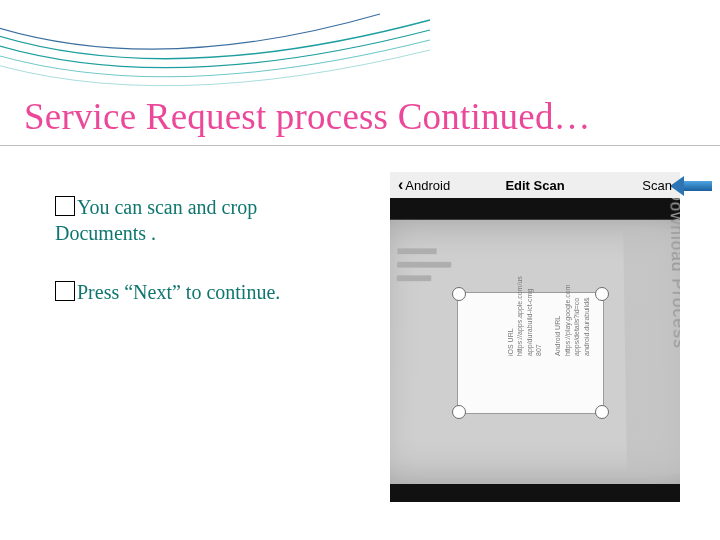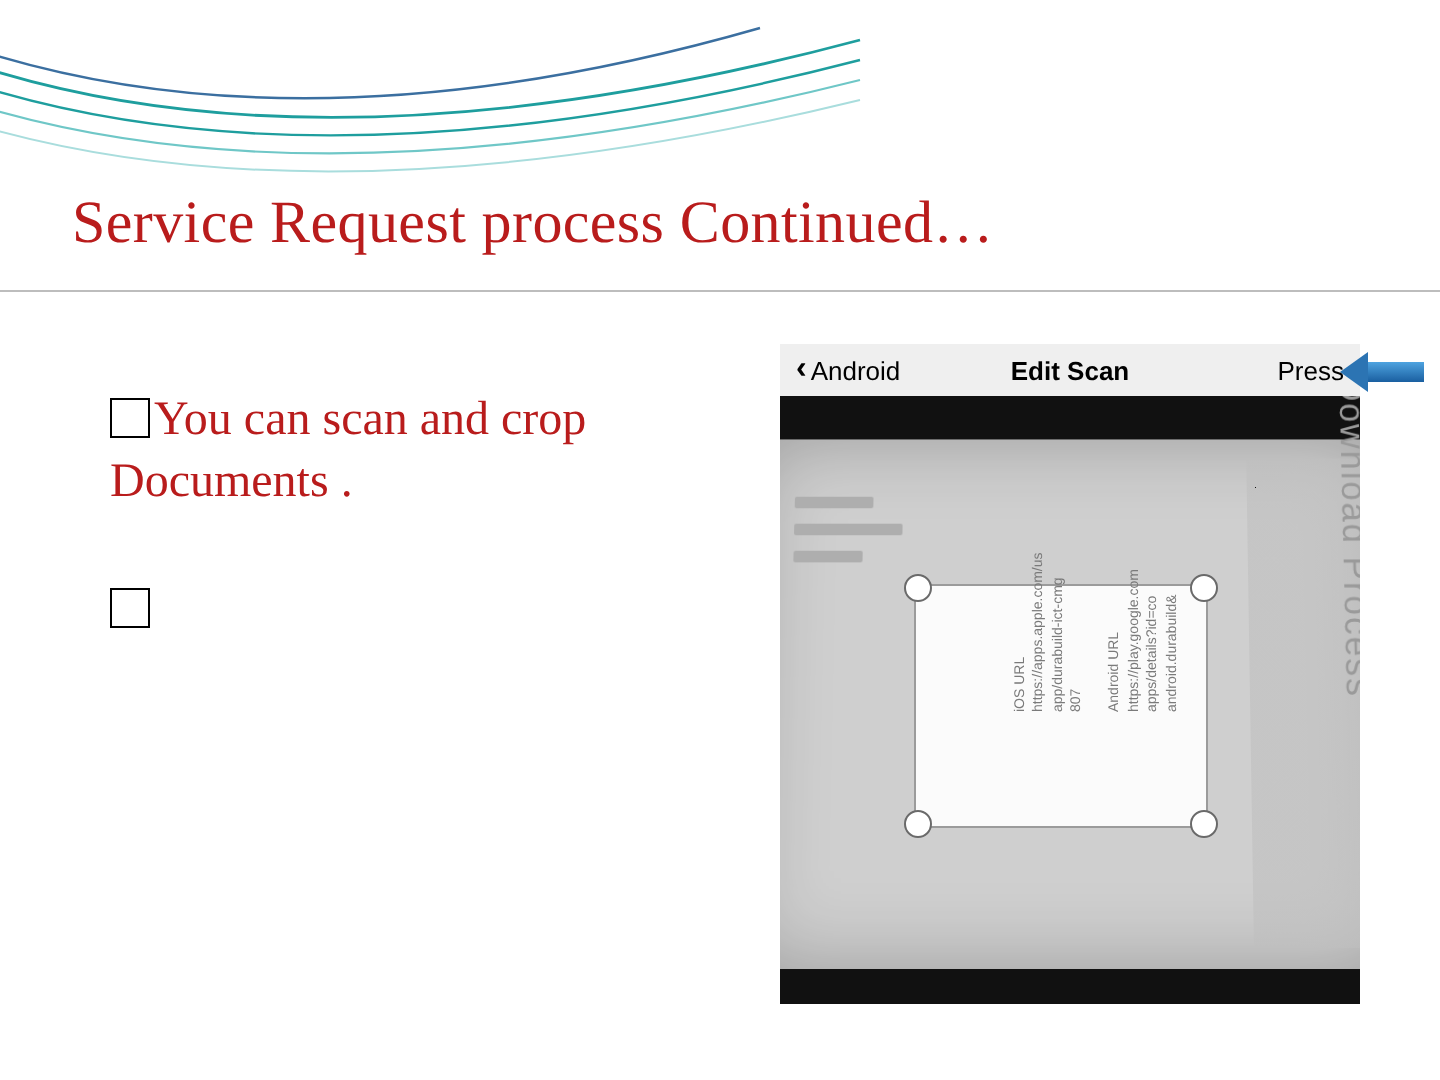--- a/index.html
+++ b/index.html
@@ -8,7 +8,7 @@
   
   .swoosh{position:absolute;top:0;left:0;width:720px;height:120px;pointer-events:none}
 
-  .title{position:absolute;left:36px;top:95px;font-size:30px;color:#b91c1c;letter-spacing:.2px}
+  .title{position:absolute;left:24px;top:95px;font-size:37px;color:#ec4899;letter-spacing:.2px}
   .title-underline{position:absolute;left:0;top:145px;width:720px;height:1px;background:#bdbdbd}
 
   .bullets{position:absolute;left:55px;top:195px;width:280px;font-size:24px;color:#b91c1c;line-height:1.28}

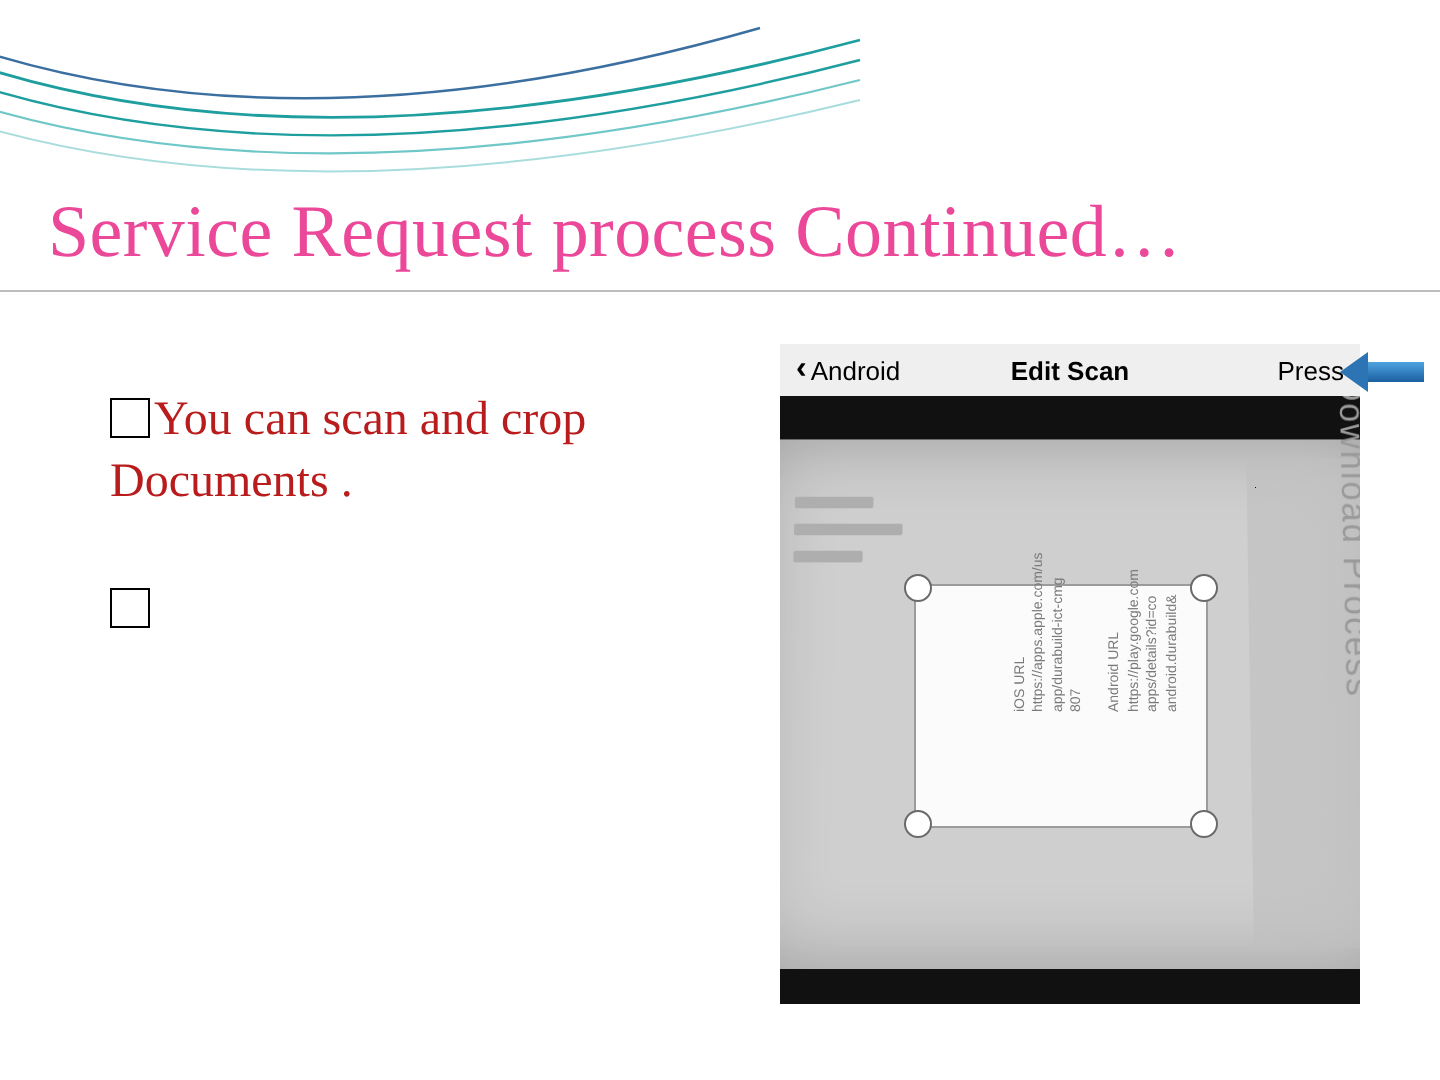--- a/index.html
+++ b/index.html
@@ -79,7 +79,7 @@
         <span>Android</span>
       </div>
       <div class="center">Edit Scan</div>
-      <div class="right">Press</div>
+      <div class="right">Scan</div>
     </div>
     <div class="scan-area">
       <div class="doc-paper">

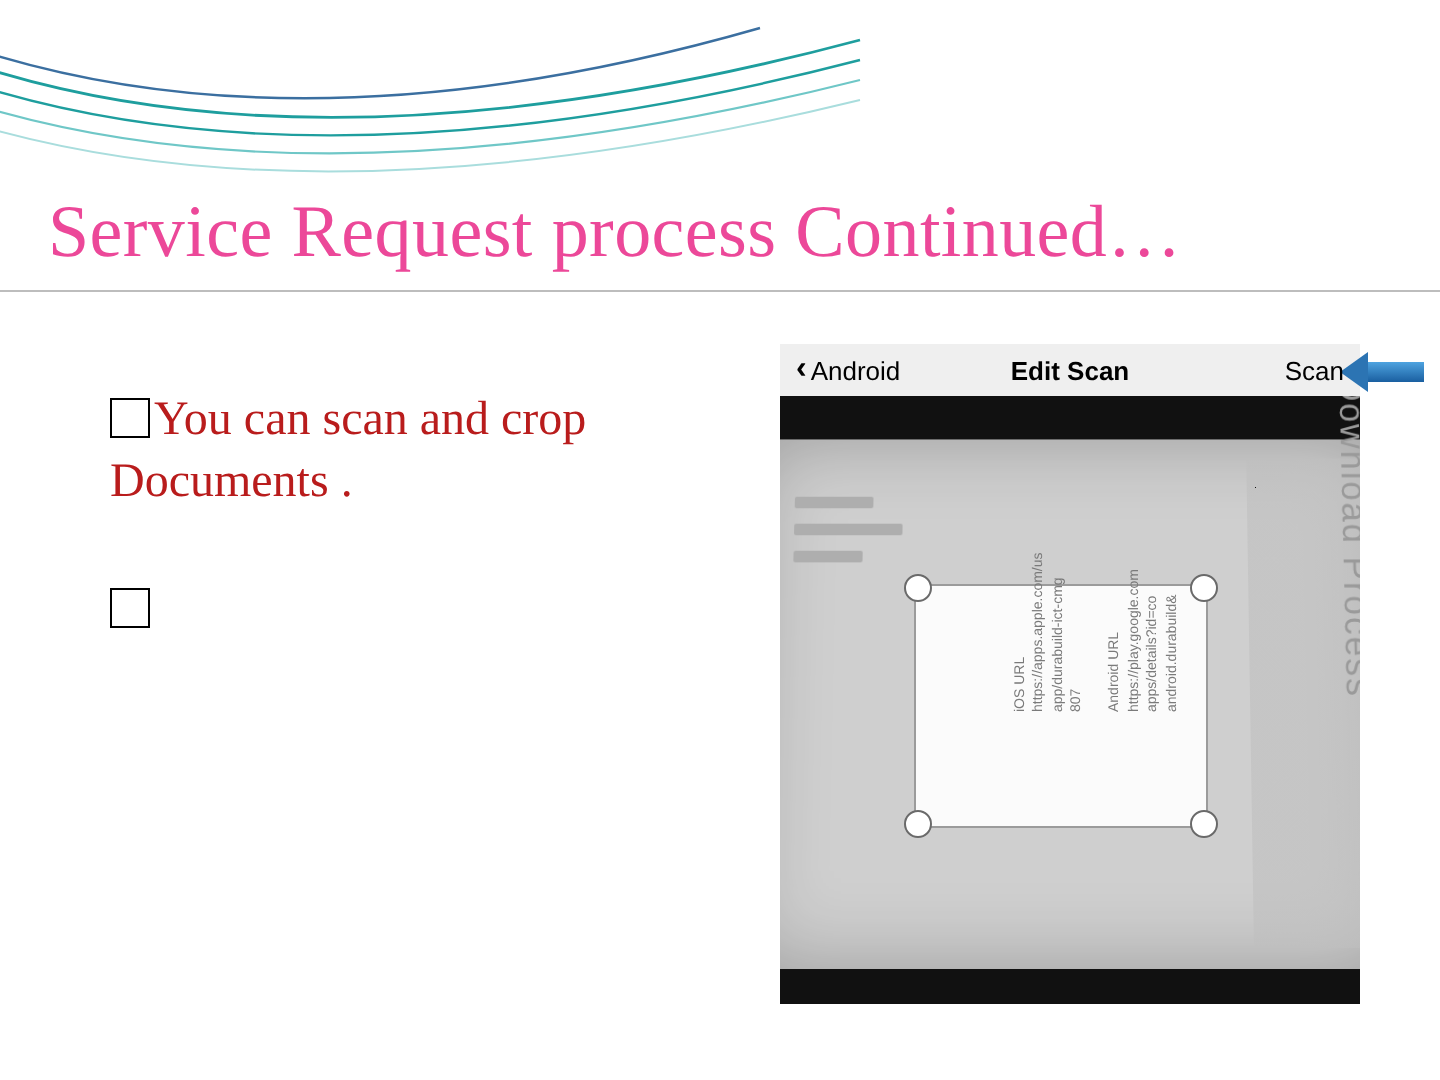--- a/index.html
+++ b/index.html
@@ -11,7 +11,7 @@
   .title{position:absolute;left:24px;top:95px;font-size:37px;color:#ec4899;letter-spacing:.2px}
   .title-underline{position:absolute;left:0;top:145px;width:720px;height:1px;background:#bdbdbd}
 
-  .bullets{position:absolute;left:55px;top:195px;width:280px;font-size:24px;color:#b91c1c;line-height:1.28}
+  .bullets{position:absolute;left:55px;top:195px;width:280px;font-size:20px;color:#0f766e;line-height:1.28}
   .bullet{margin:0 0 34px 0}
   .bullet .glyph{display:inline-block;width:18px;height:18px;border:1px solid #000;margin-right:2px;vertical-align:-2px;position:relative}
   .bullet .glyph::before{content:"";position:absolute;left:2px;top:2px;right:2px;bottom:2px;background:linear-gradient(135deg,transparent 45%,#000 45%,#000 55%,transparent 55%),linear-gradient(45deg,transparent 45%,#000 45%,#000 55%,transparent 55%);opacity:.0}

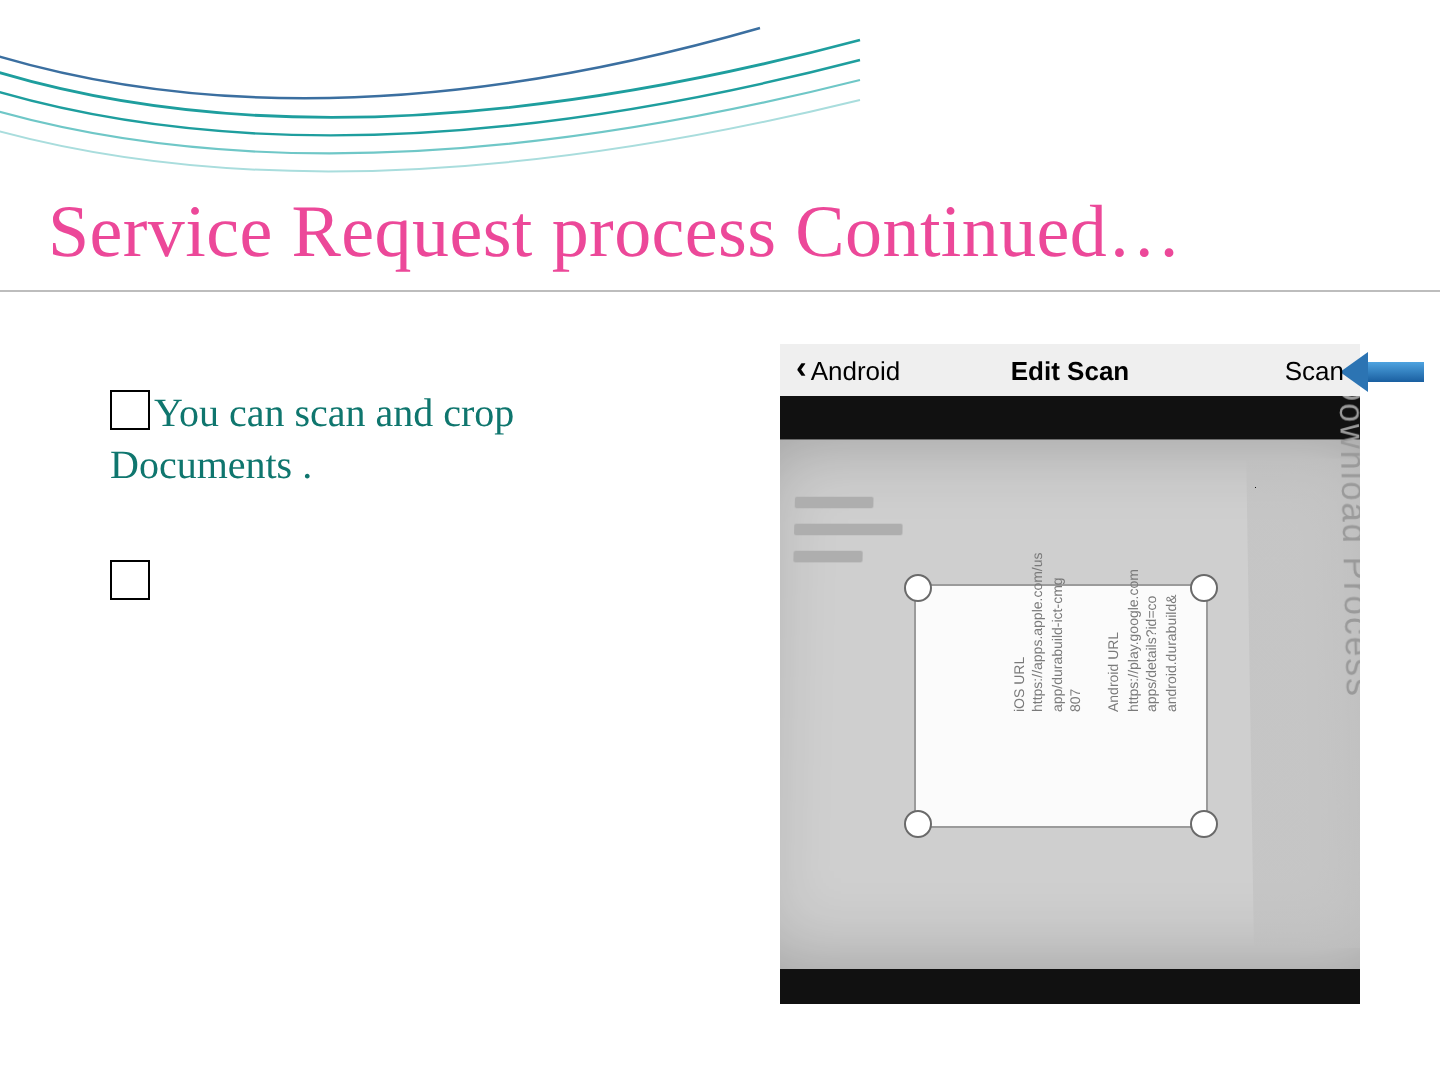--- a/index.html
+++ b/index.html
@@ -68,7 +68,7 @@
       <span class="glyph"></span><span>You can scan and crop Documents .</span>
     </div>
     <div class="bullet">
-      <span class="glyph"></span>
+      <span class="glyph"></span><span>Press “Next” to continue.</span>
     </div>
   </div>
 

